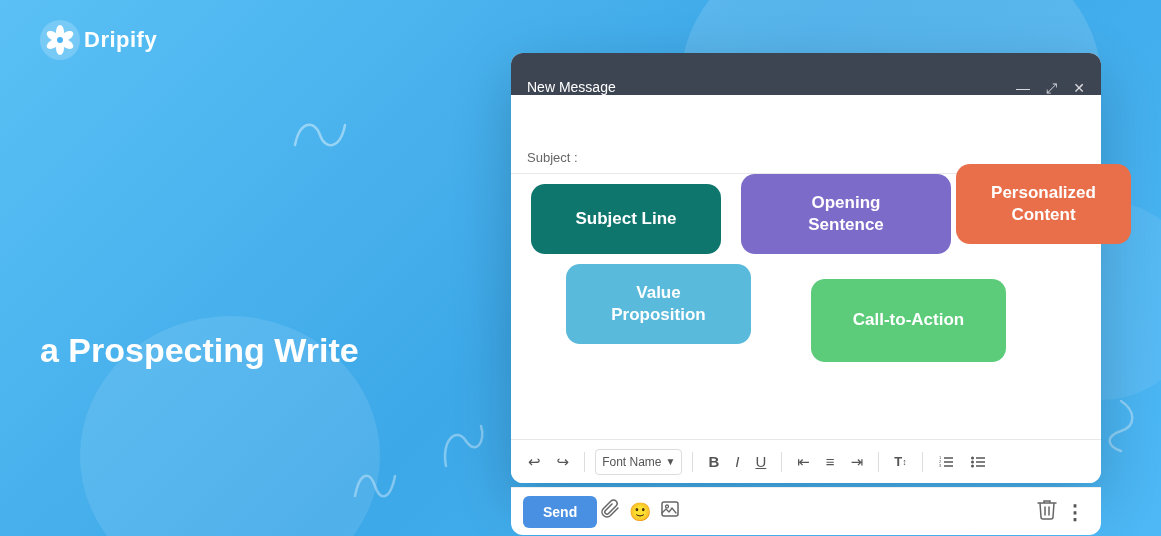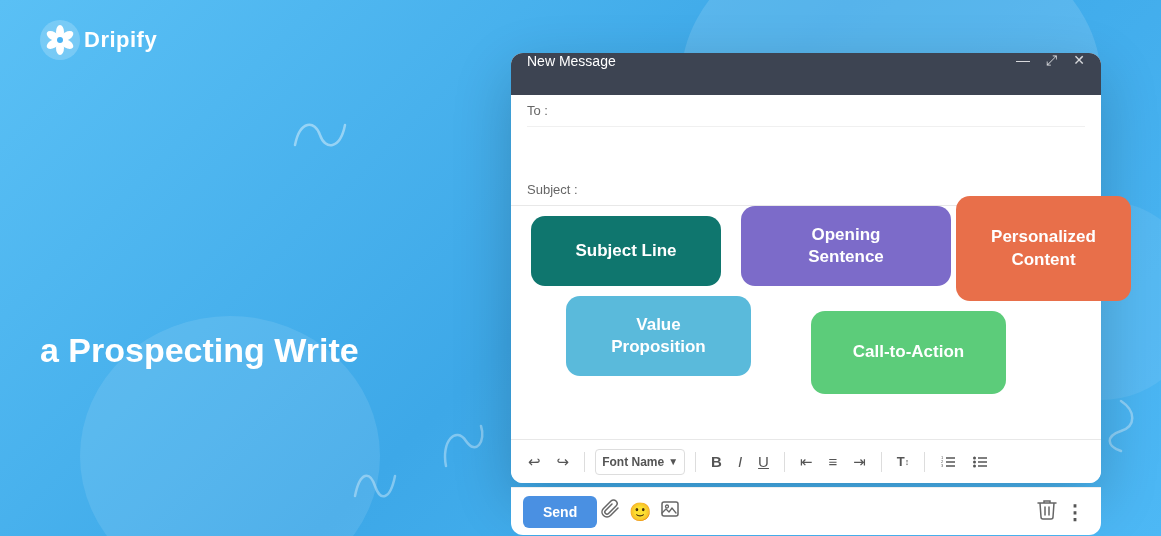--- a/index.html
+++ b/index.html
@@ -115,7 +115,7 @@
       border-radius: 12px 12px 0 0;
       height: 42px;
       display: flex;
-      align-items: flex-start;
+      align-items: flex-end;
       padding: 0 16px;
       justify-content: space-between;
     }

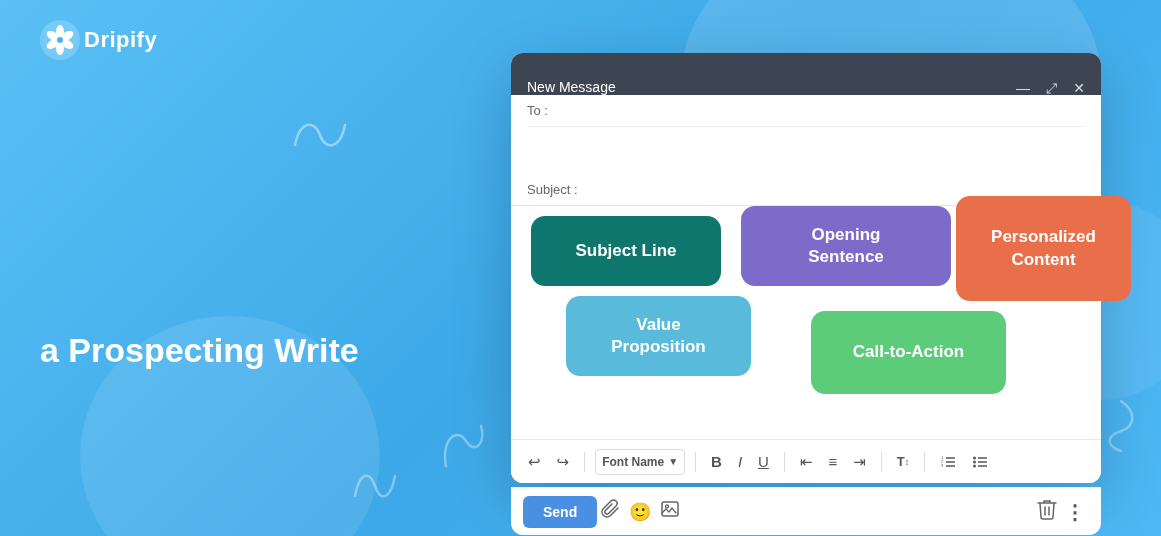--- a/index.html
+++ b/index.html
@@ -406,10 +406,6 @@
   </div>
 
   <div class="email-header">
-    <div class="email-row">
-      <span class="email-label">To :</span>
-      <input type="text" style="border: none; outline: none; flex: 1 1 0%; font-size: 13px;">
-    </div>
     <div class="email-row">
       <span class="email-label">Subject :</span>
       <input type="text" style="border: none; outline: none; flex: 1 1 0%; font-size: 13px;">

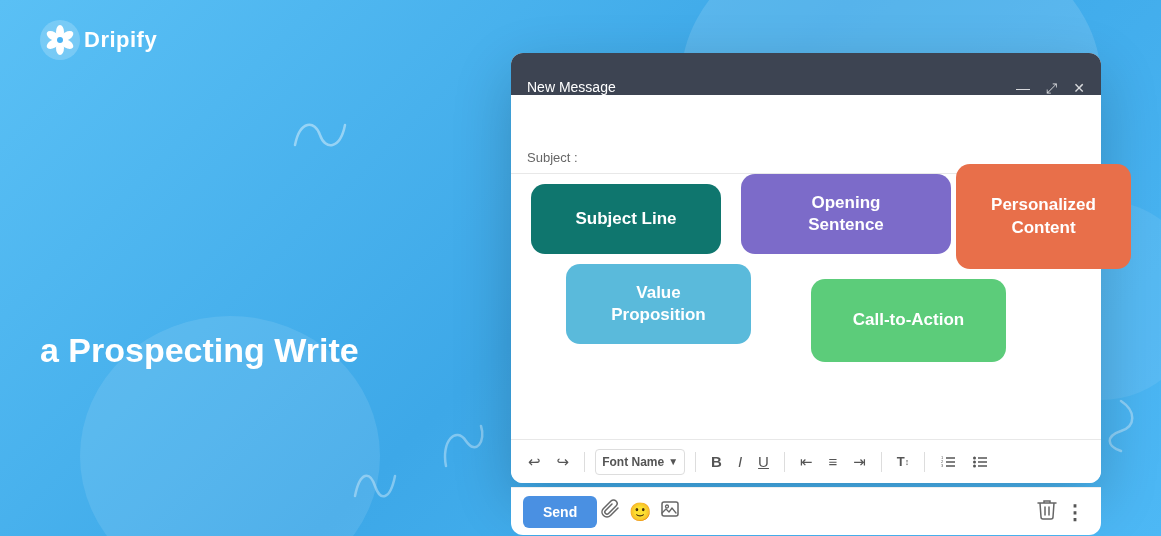--- a/index.html
+++ b/index.html
@@ -210,7 +210,7 @@
     .pill-personalized {
       background: #e86f4a;
       width: 175px;
-      height: 105px;
+      height: 80px;
       right: -30px;
       top: -10px;
       font-size: 17px;

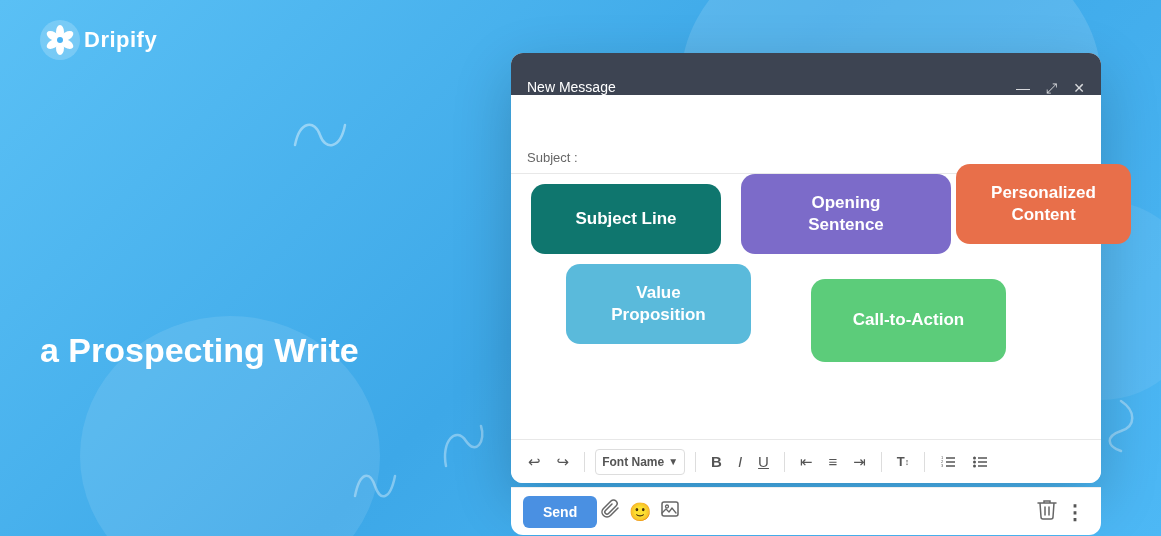--- a/index.html
+++ b/index.html
@@ -282,7 +282,6 @@
       gap: 4px;
       background: white;
       height: 26px;
-      font-weight: bold;
     }
 
     

